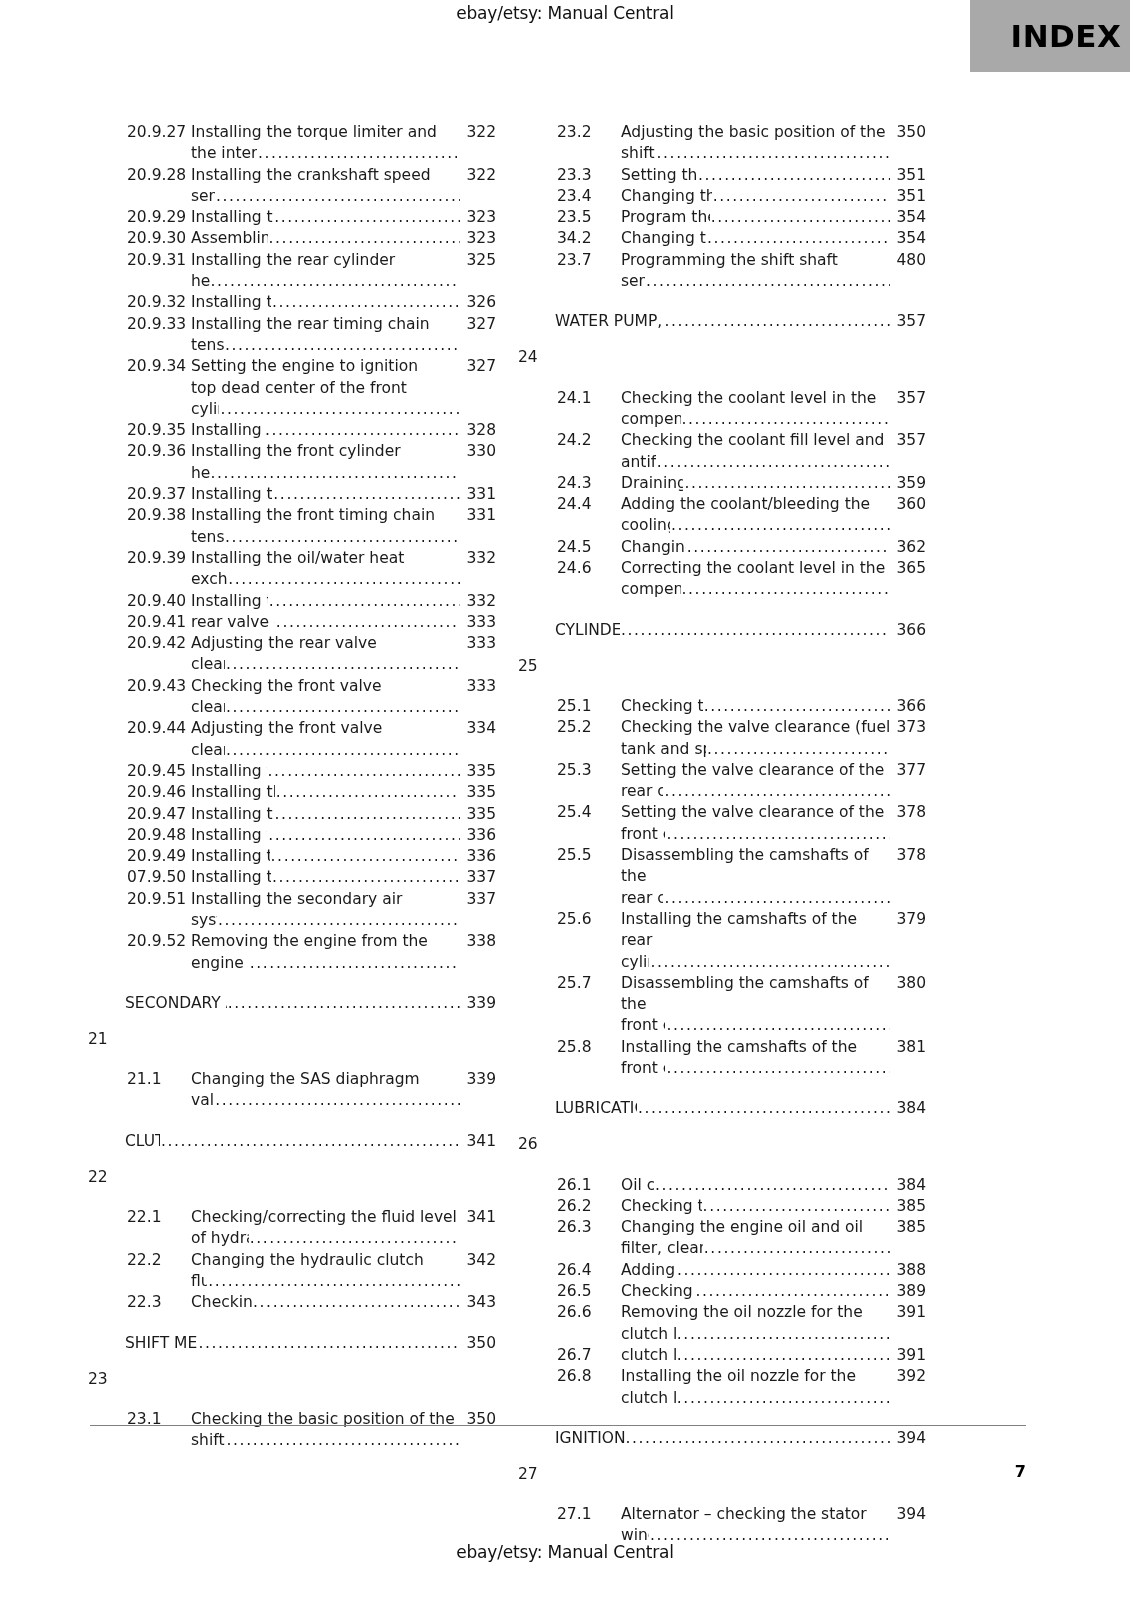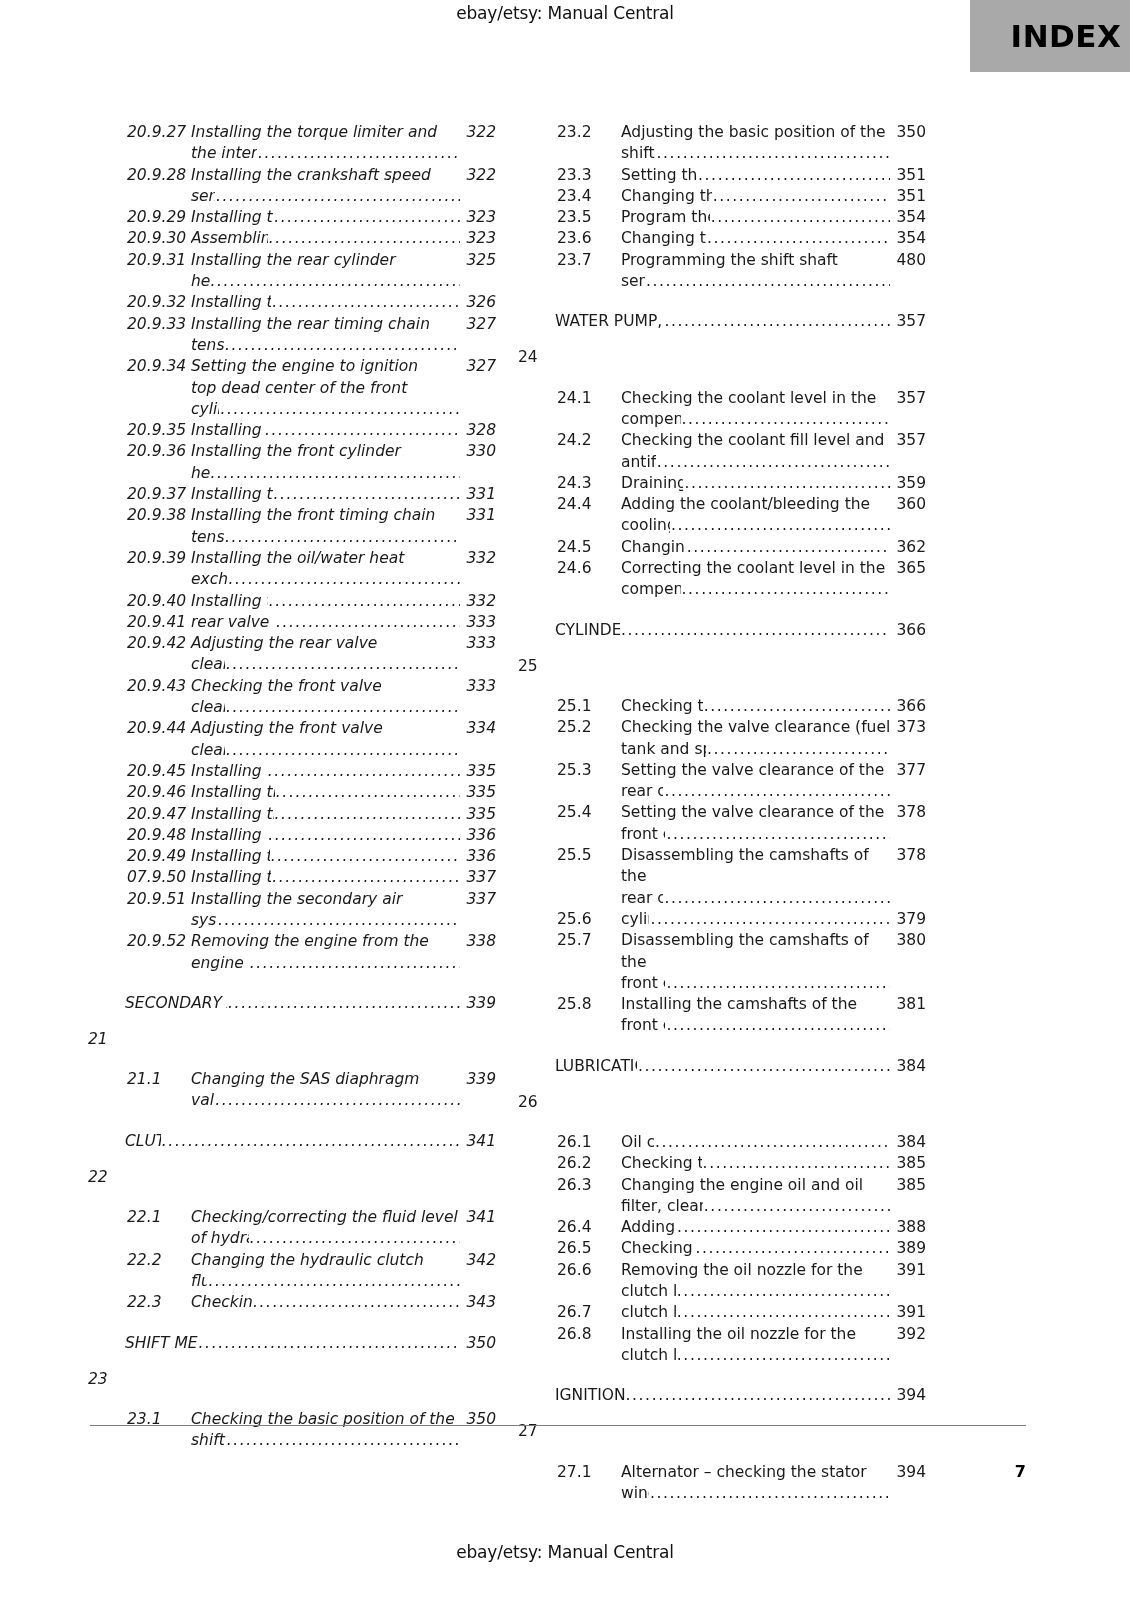--- a/index.html
+++ b/index.html
@@ -55,7 +55,7 @@
     position: absolute;
     top: 0;
   }
-  .col-left  { left: 88px;  width: 408px; font-style: italic; }
+  .col-left  { left: 88px;  width: 408px; }
   .col-right { left: 518px; width: 408px; }
 
   

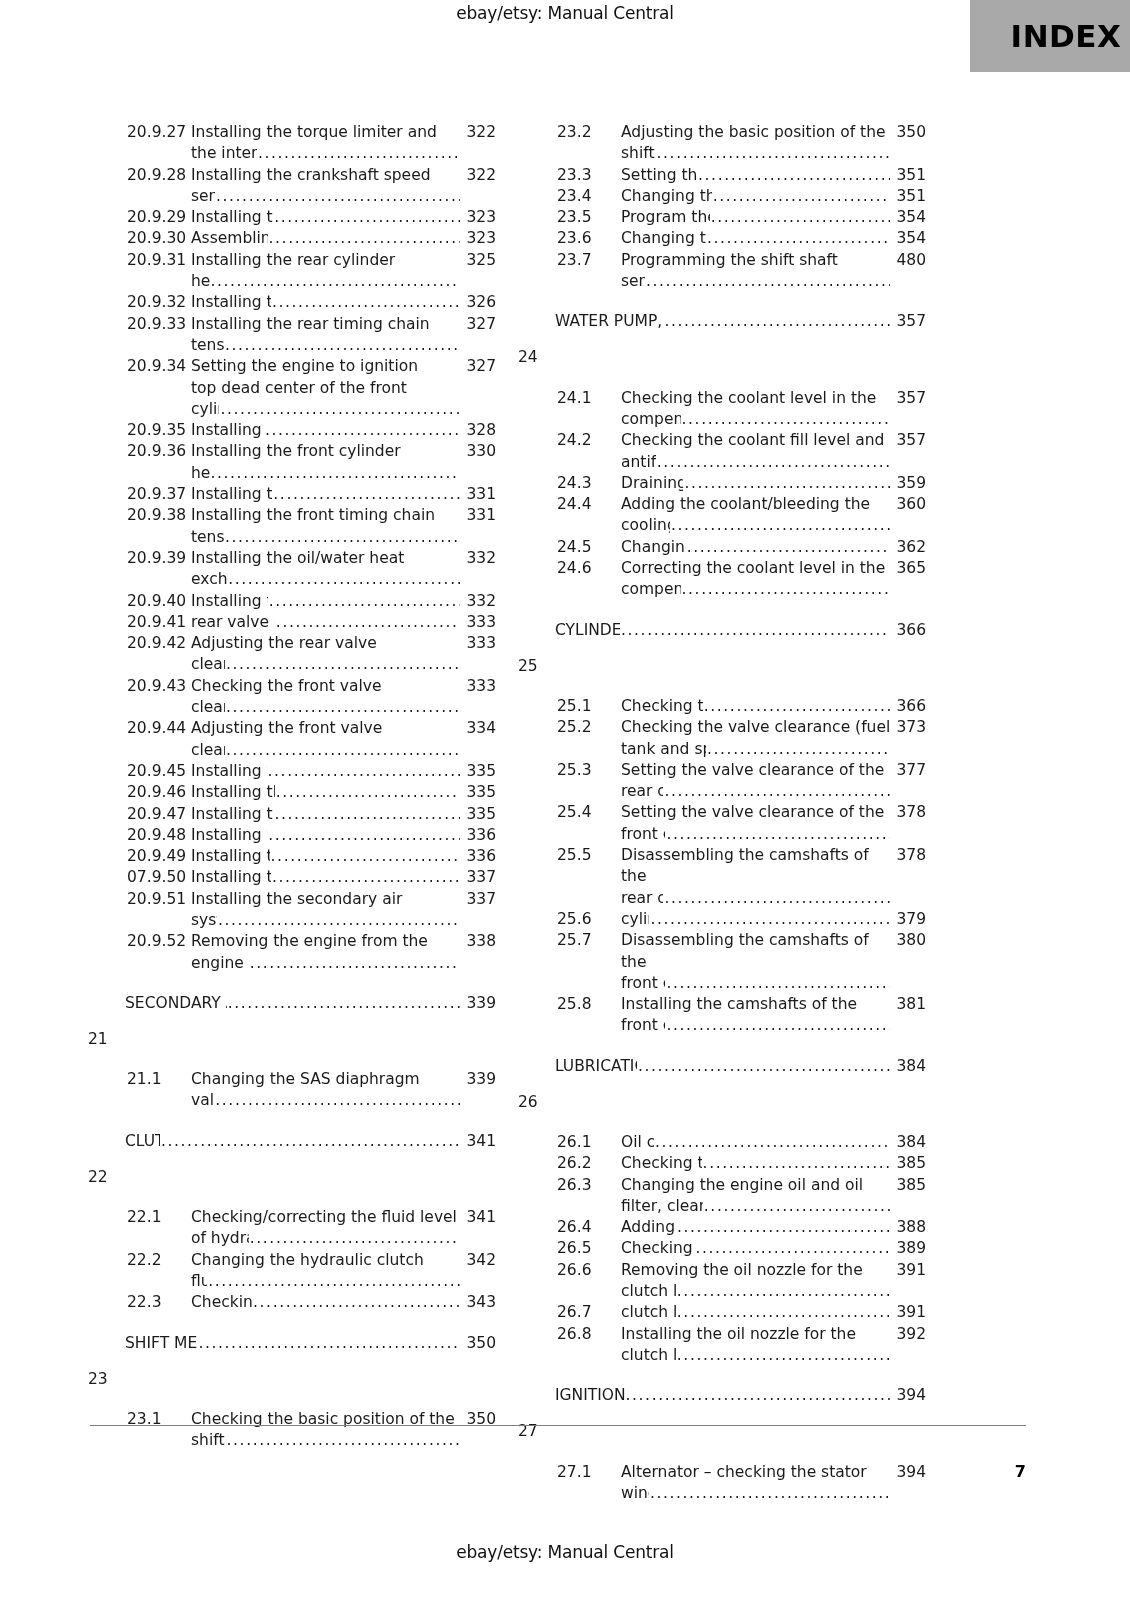--- a/index.html
+++ b/index.html
@@ -572,7 +572,7 @@
         <div class="page">354</div>
       </div>
       <div class="entry sub">
-        <div class="num">23.6</div>
+        <div class="num">34.2</div>
         <div class="body">
           <div class="ln">
             <span class="txt">Changing the shift shaft sensor</span>

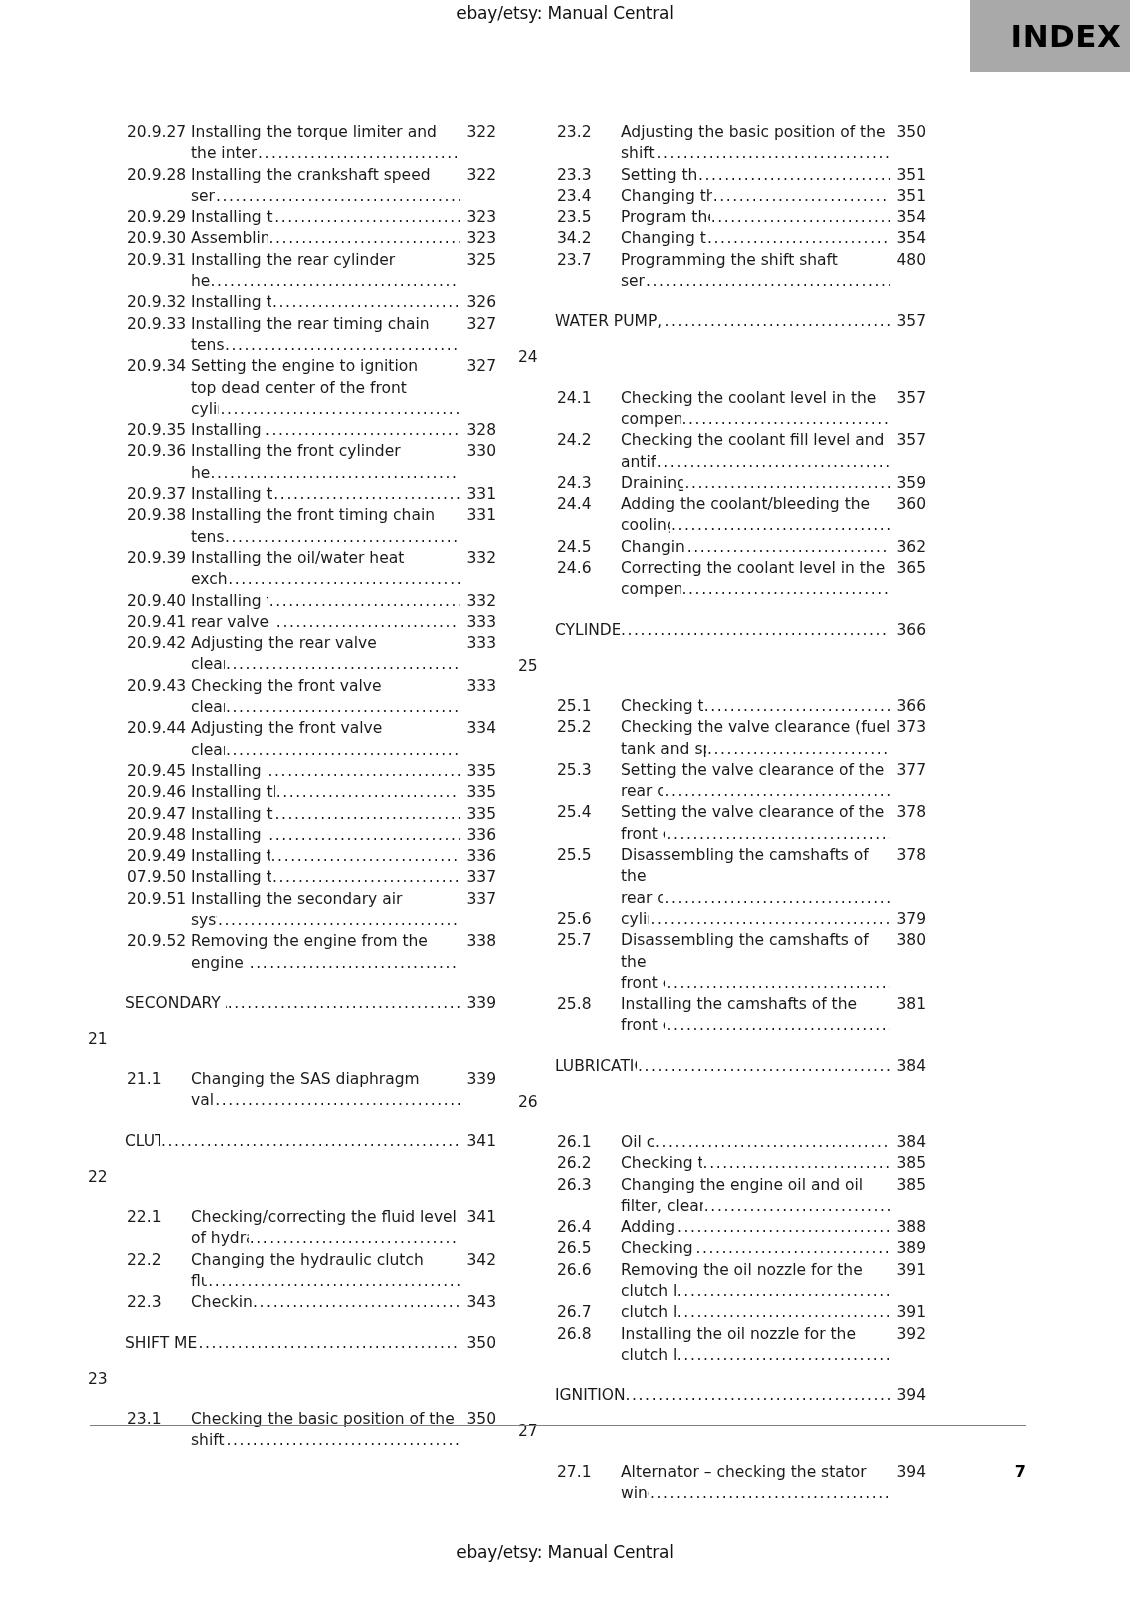--- a/index.html
+++ b/index.html
@@ -733,6 +733,7 @@
       <div class="entry sub">
         <div class="num">25.6</div>
         <div class="body">
+          <div class="cont">Installing the camshafts of the rear</div>
           <div class="ln">
             <span class="txt">cylinder</span>
             <span class="dots">................................................................................</span>

